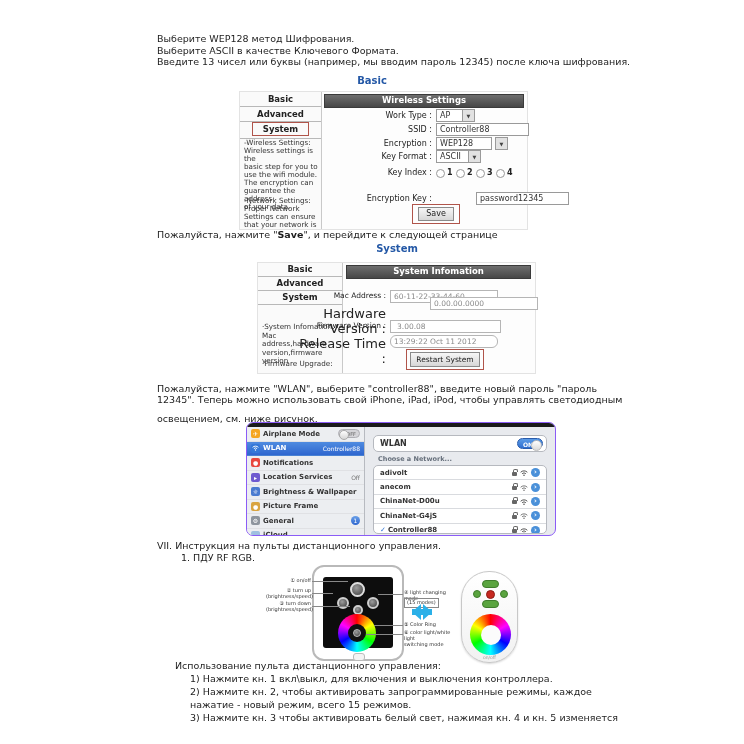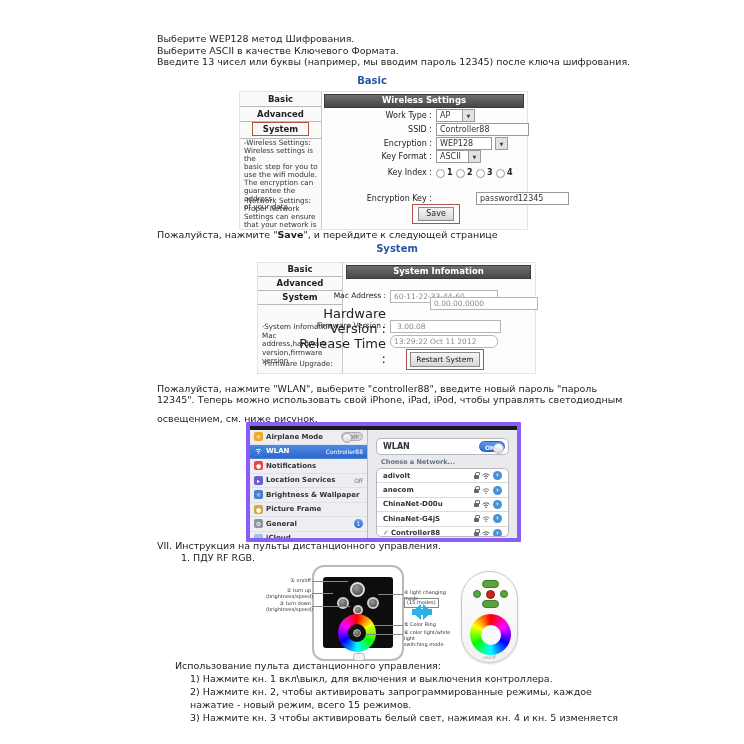--- a/index.html
+++ b/index.html
@@ -27,7 +27,7 @@
   .rad{position:absolute;width:7px;height:7px;border:1px solid #999;border-radius:50%;background:#fff;}
   .radnum{position:absolute;font-size:8px;font-weight:bold;color:#222;}
   
-  .ioswrap{position:absolute;border:4px solid #8b5cf6;border-radius:1px;background:#e8eaee;overflow:hidden;}
+  .ioswrap{position:absolute;border:1px solid #8b5cf6;border-radius:7px;background:#e8eaee;overflow:hidden;padding-left:41px;}
   .iostop{position:absolute;left:0;top:0;right:0;height:4px;background:#1a1a1c;}
   .ioscol{position:absolute;left:0;top:4px;bottom:0;width:117px;background:#eceef1;border-right:1px solid #b7bac0;
           display:flex;flex-direction:column;}

